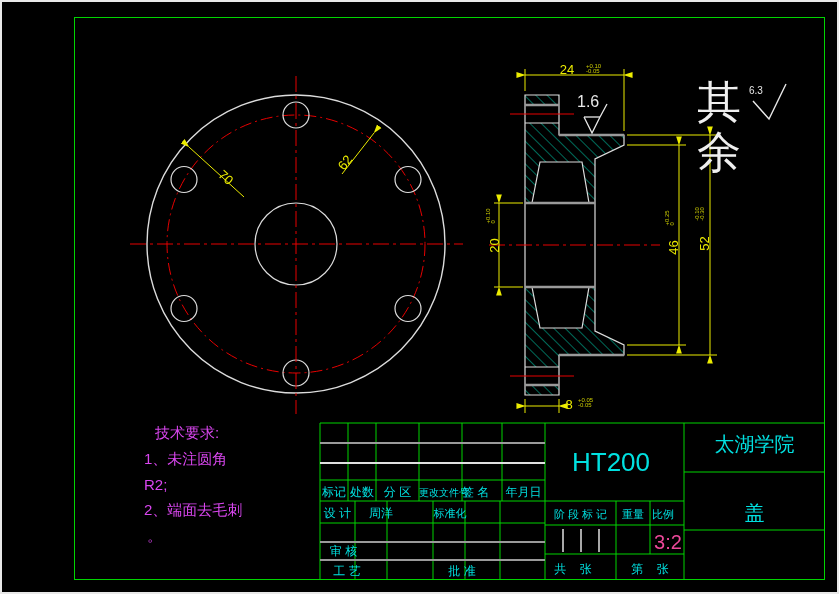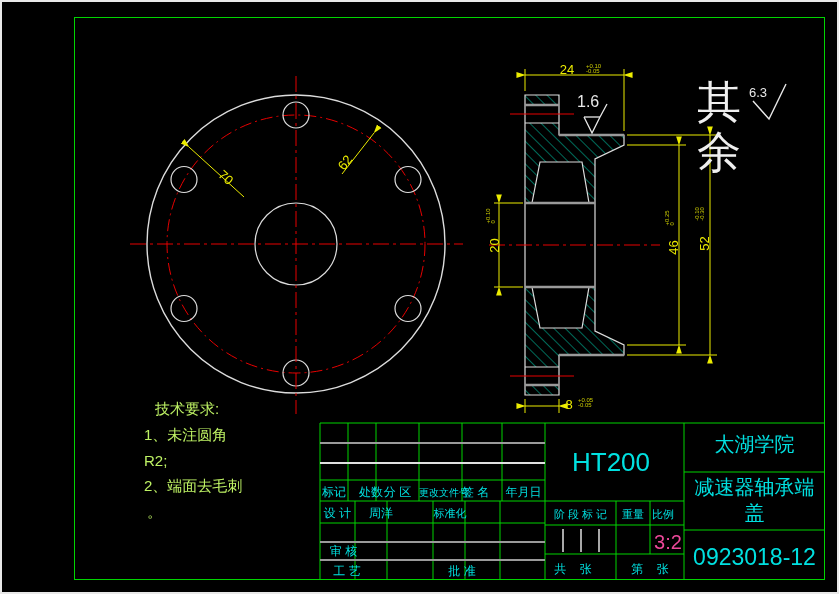--- a/index.html
+++ b/index.html
@@ -167,7 +167,7 @@
   <div class="txt tol rot" style="left:691px;top:207px;transform:rotate(-90deg);"><span>-0.10</span><br><span>-0.30</span></div>
 
   <div class="txt wh" style="left:575px;top:91px;font-size:16px;">1.6</div>
-  <div class="txt wh" style="left:747px;top:83px;font-size:13px;">6.3</div>
+  <div class="txt wh" style="left:747px;top:83px;font-size:10px;">6.3</div>
   <div class="txt cjk-big" style="left:695px;top:78px;">其</div>
   <div class="txt cjk-big" style="left:695px;top:128px;">余</div>
 

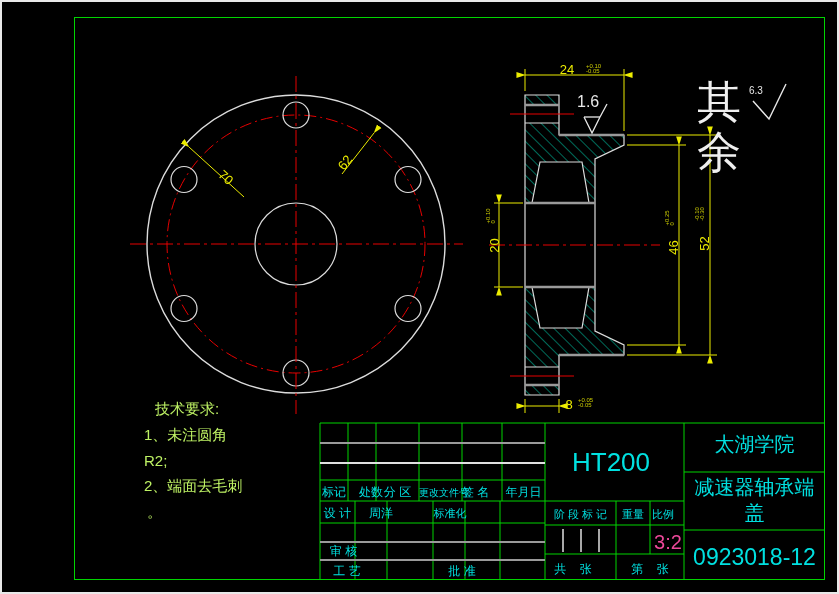--- a/index.html
+++ b/index.html
@@ -10,7 +10,7 @@
          border:1px solid #00d400;box-sizing:border-box;}
   svg{position:absolute;left:0;top:0;}
   .txt{position:absolute;white-space:pre;}
-  .cy{color:#bef264;}
+  .cy{color:#d946ef;margin-top:24px;}
   .wh{color:#e8e8e8;}
   .dim{font-size:13px;color:#ecec00;text-align:center;}
   .tol{font-size:6px;line-height:5px;color:#caca00;text-align:left;}

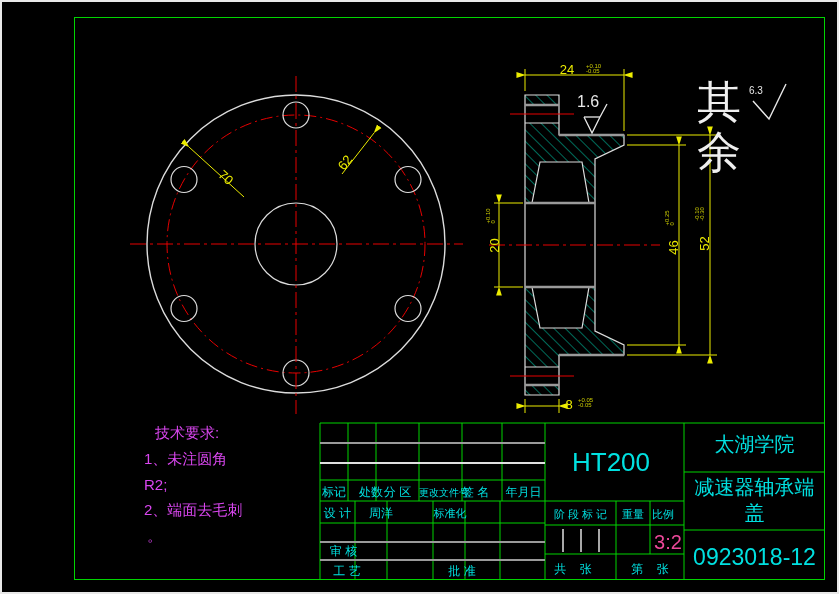--- a/index.html
+++ b/index.html
@@ -178,7 +178,7 @@
   <div class="txt cy" style="left:145px;top:501px;font-size:15px;">。</div>
 
   <div class="txt tb" style="left:318px;top:482px;width:28px;">标记</div>
-  <div class="txt tb" style="left:335px;top:482px;width:28px;padding-left:20px;">处数</div>
+  <div class="txt tb" style="left:346px;top:482px;width:28px;">处数</div>
   <div class="txt tb" style="left:374px;top:482px;width:43px;">分 区</div>
   <div class="txt tb" style="left:417px;top:484px;width:43px;font-size:10px;">更改文件号</div>
   <div class="txt tb" style="left:460px;top:482px;width:24px;">签 名</div>

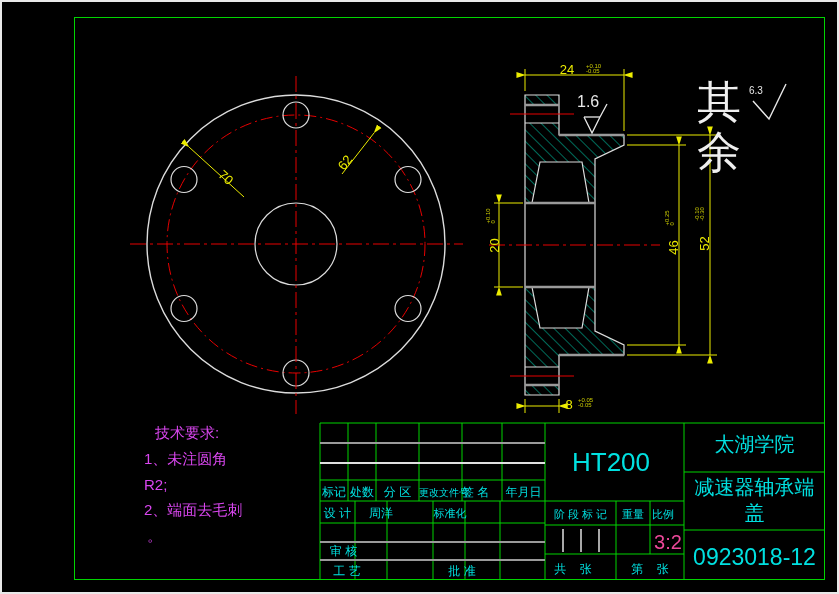--- a/index.html
+++ b/index.html
@@ -200,7 +200,6 @@
   <div class="txt tb" style="left:614px;top:559px;width:68px;">第    张</div>
 
   <div class="txt tb" style="left:682px;top:429px;width:141px;font-size:20px;">太湖学院</div>
-  <div class="txt tb" style="left:682px;top:472px;width:141px;font-size:20px;">减速器轴承端</div>
   <div class="txt tb" style="left:682px;top:498px;width:141px;font-size:20px;">盖</div>
   <div class="txt tb" style="left:682px;top:542px;width:141px;font-size:23px;">0923018-12</div>
 </div>

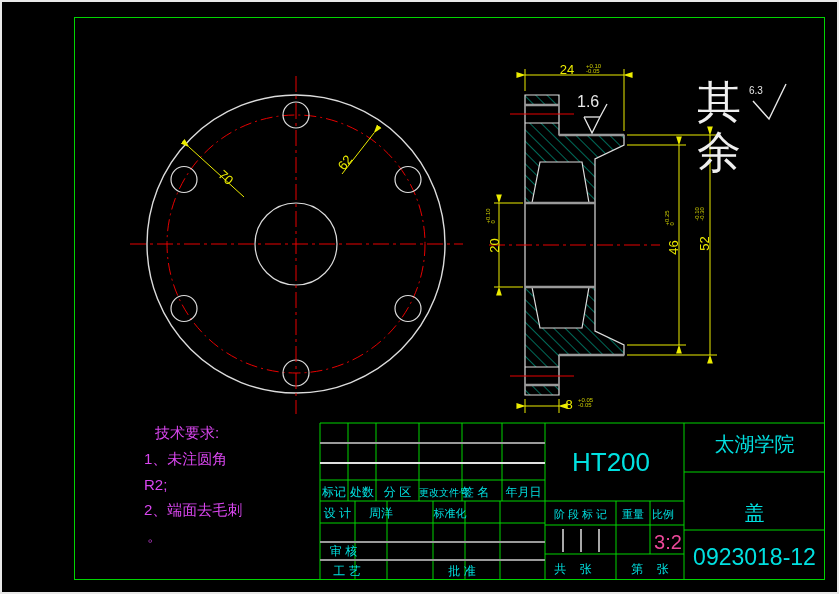--- a/index.html
+++ b/index.html
@@ -201,7 +201,6 @@
 
   <div class="txt tb" style="left:682px;top:429px;width:141px;font-size:20px;">太湖学院</div>
   <div class="txt tb" style="left:682px;top:498px;width:141px;font-size:20px;">盖</div>
-  <div class="txt tb" style="left:682px;top:542px;width:141px;font-size:23px;">0923018-12</div>
 </div>
 
 </body></html>

